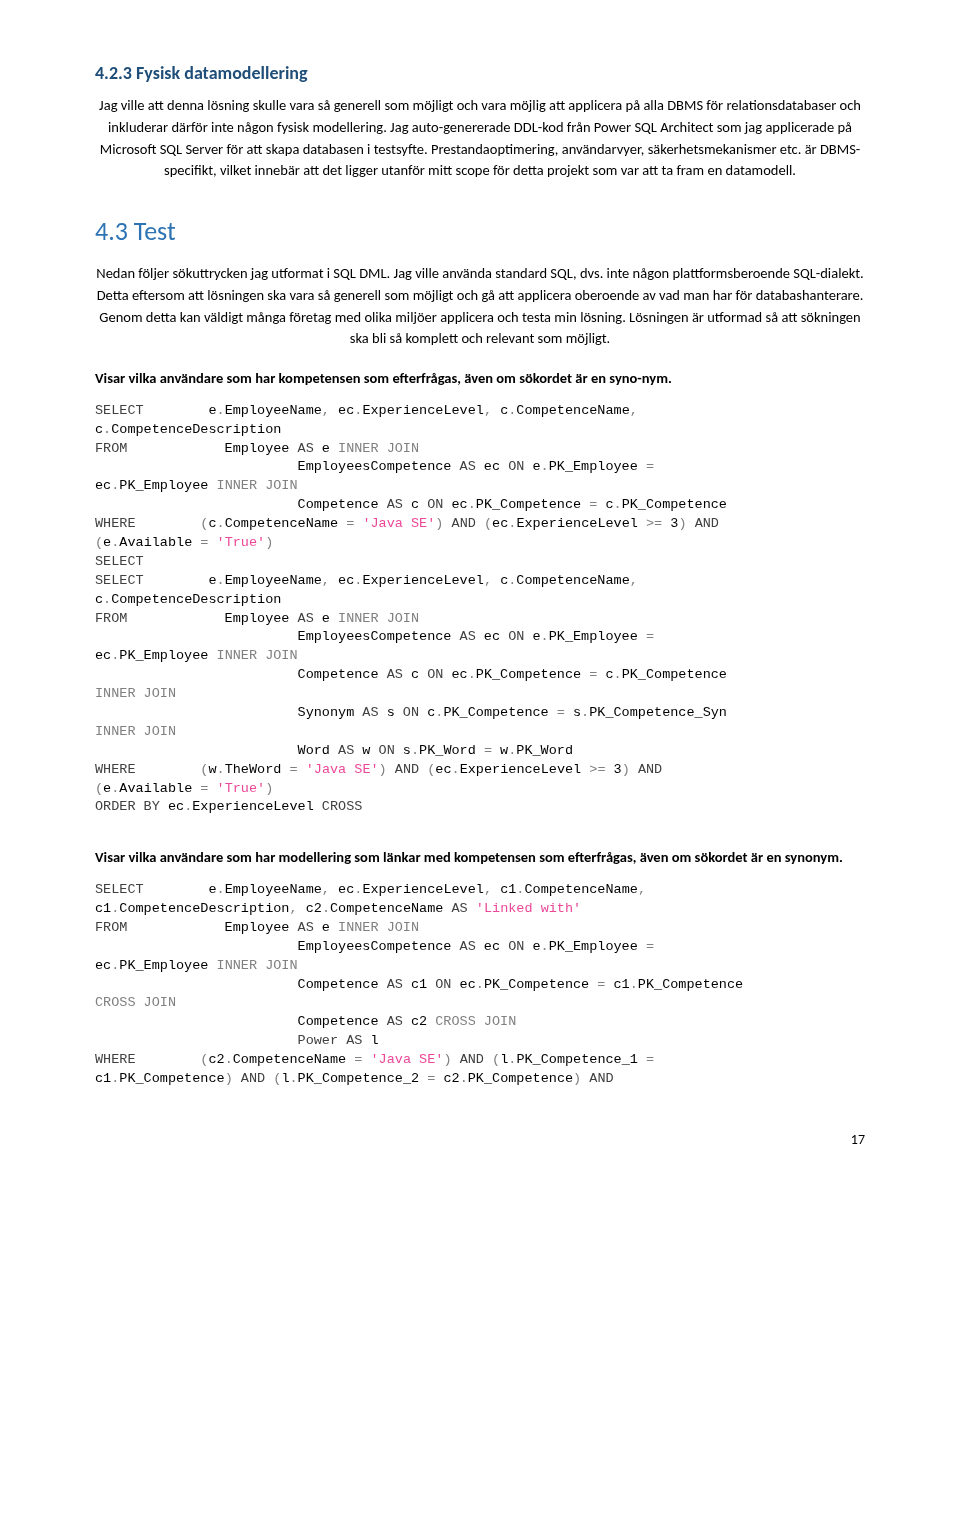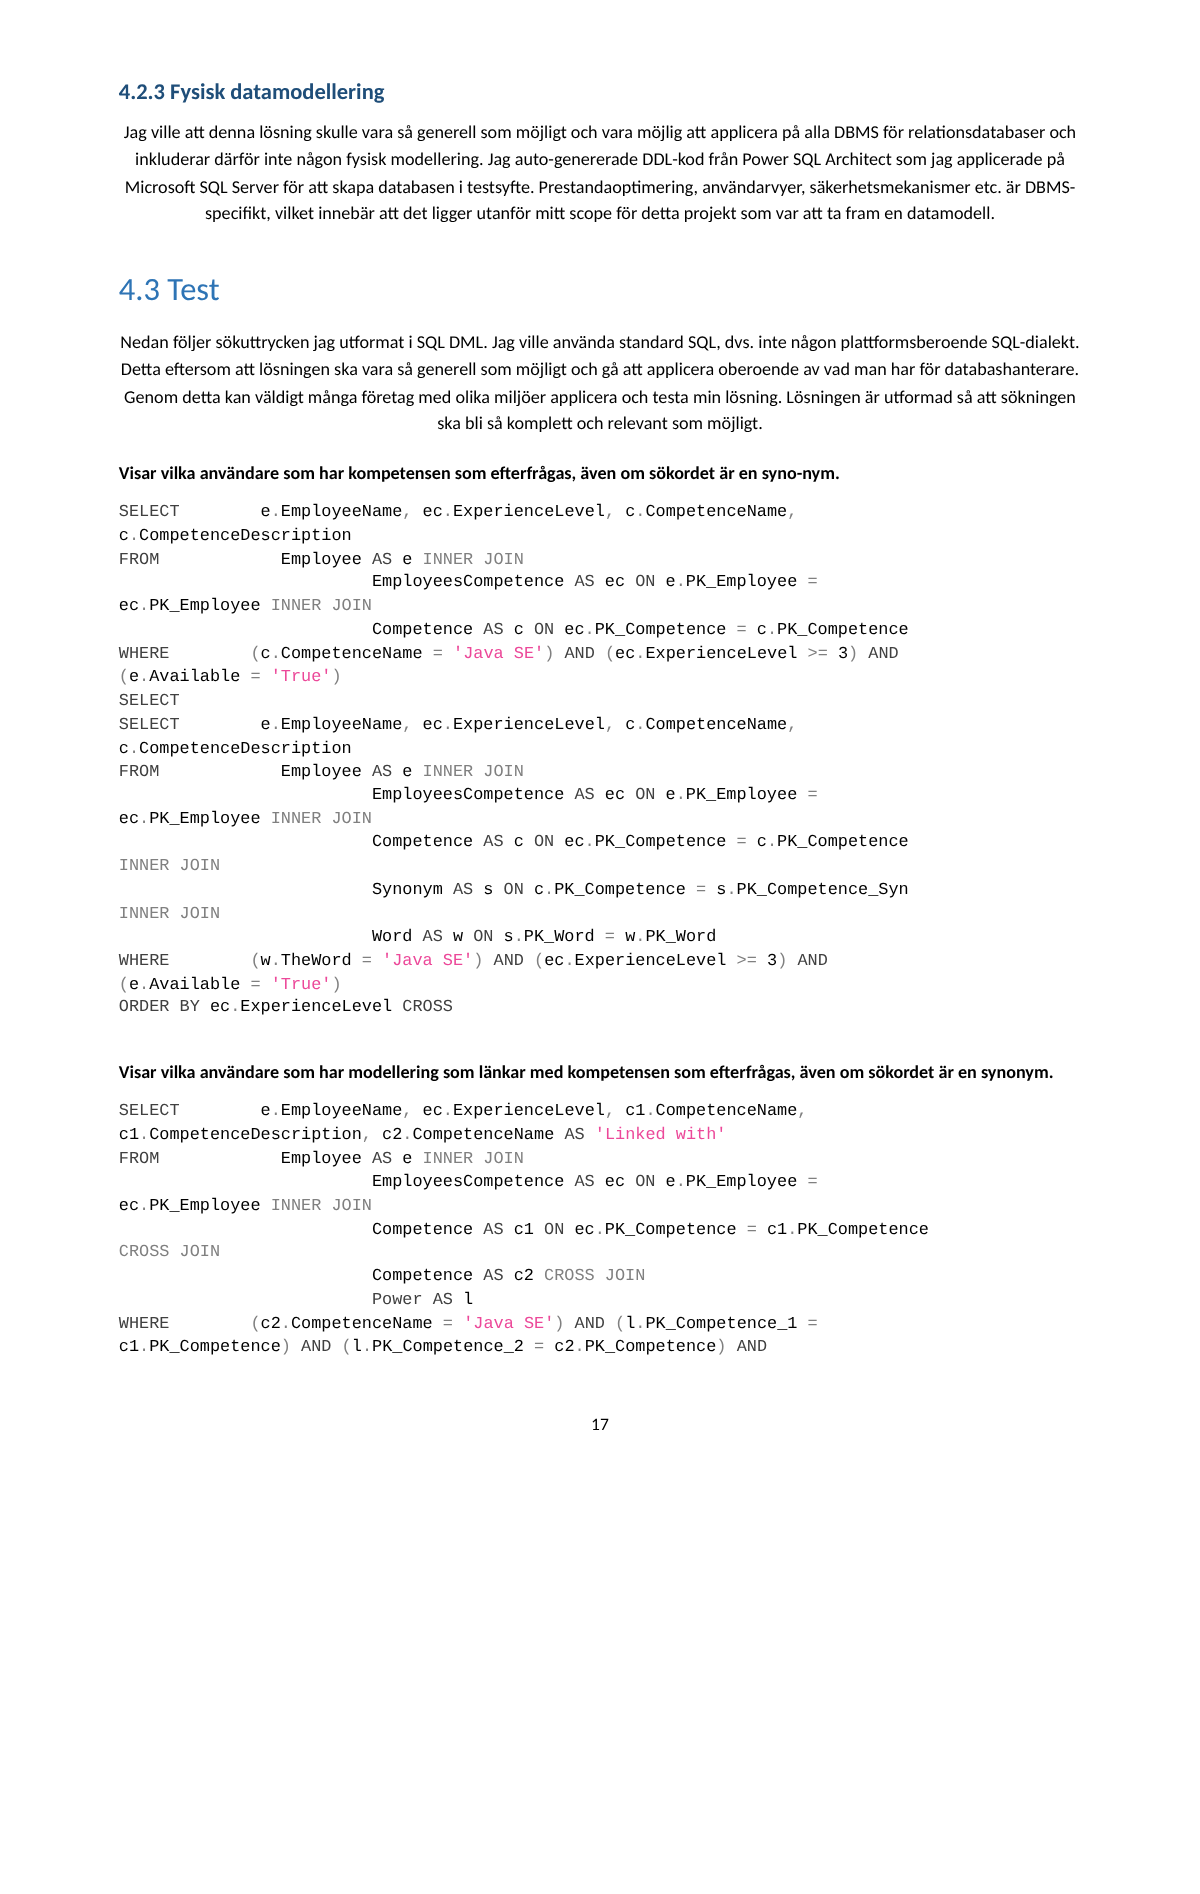--- a/index.html
+++ b/index.html
@@ -48,7 +48,7 @@
     .gray { color: #808080; }
     .str { color: #ec4899; }
     .page-num {
-      text-align: center;
+      text-align: right;
       margin-top: 40px;
       font-size: 14px;
     }

